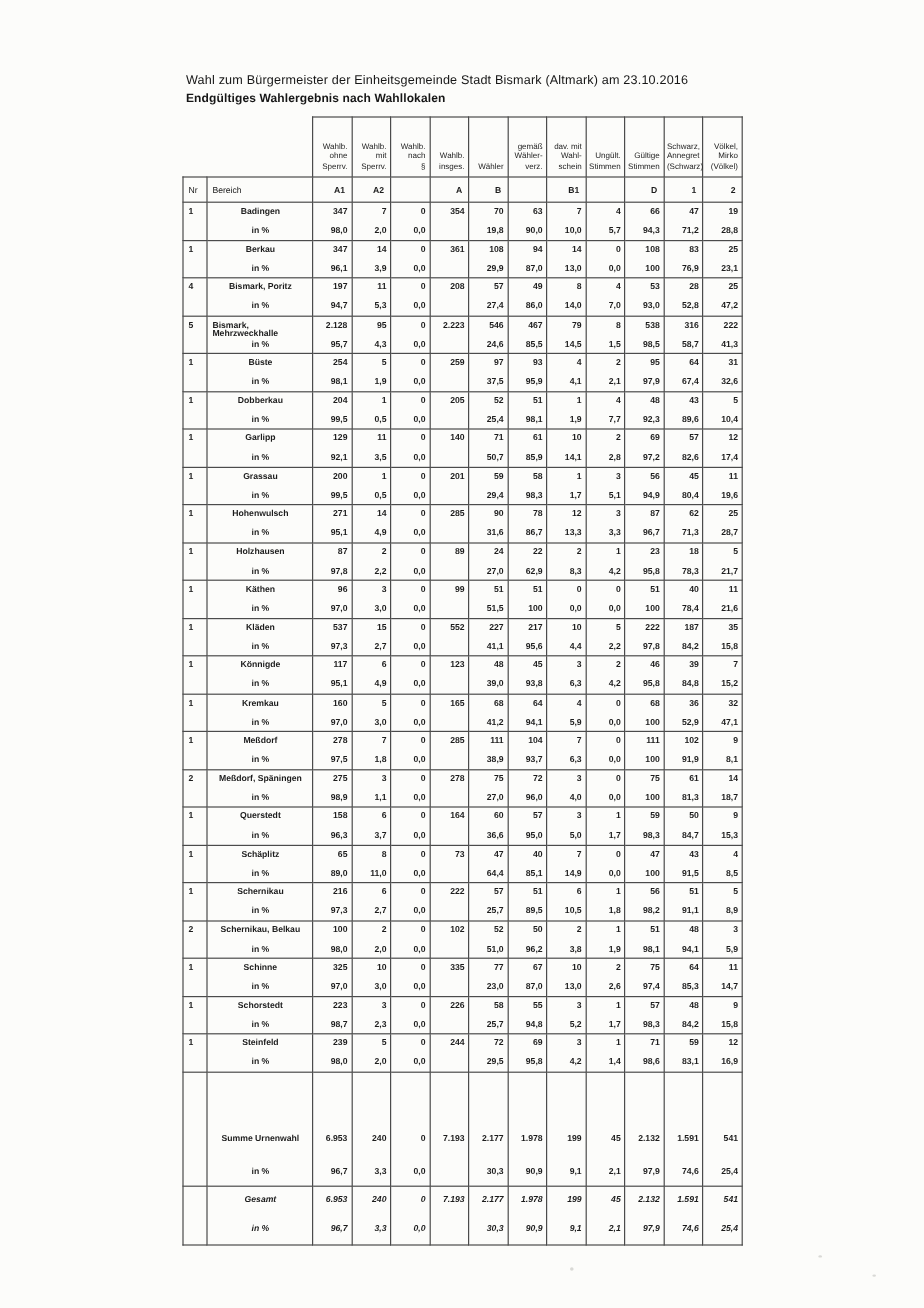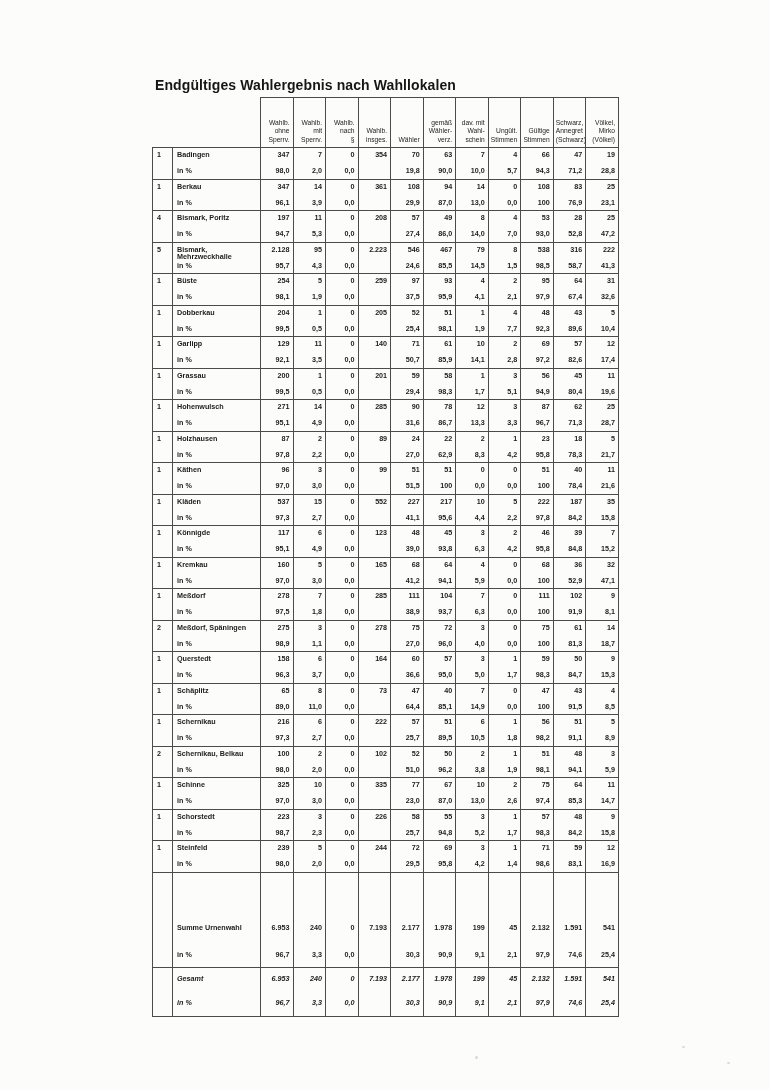--- a/index.html
+++ b/index.html
@@ -50,6 +50,7 @@
 <body>
 
 <div class="page">
+  <div class="doc-title">Wahl zum Bürgermeister der Einheitsgemeinde Stadt Bismark (Altmark) am 23.10.2016</div>
   <div class="doc-subtitle">Endgültiges Wahlergebnis nach Wahllokalen</div>
 
   <table class="results">

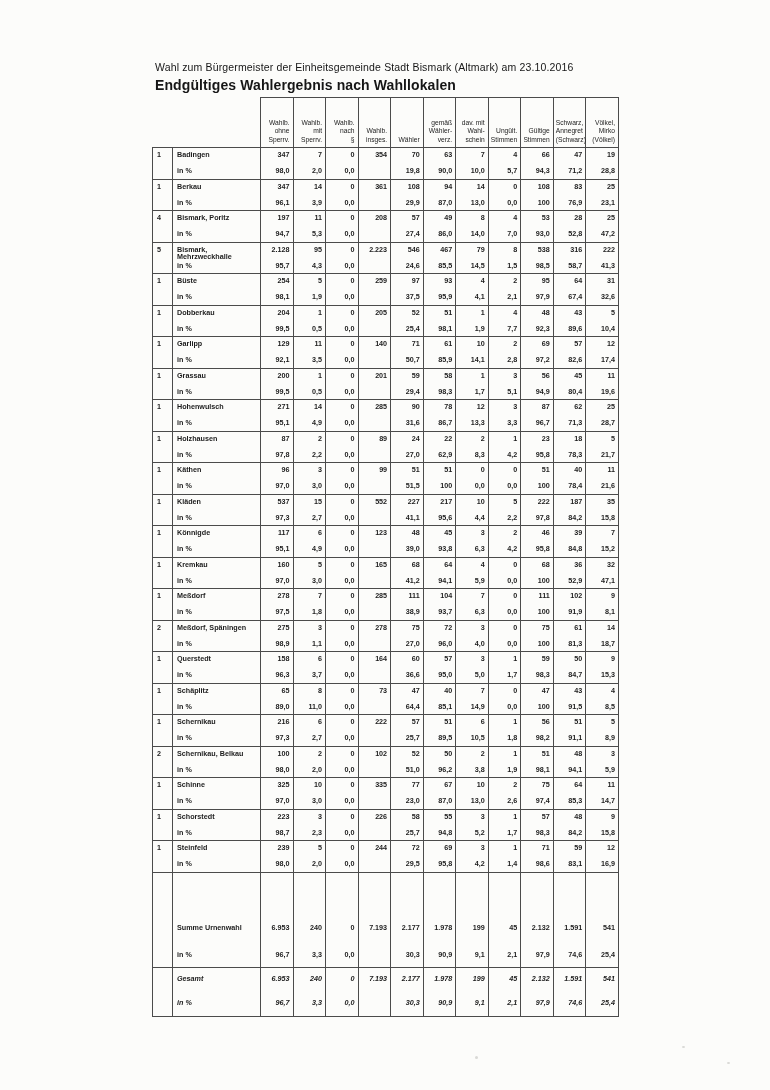--- a/index.html
+++ b/index.html
@@ -14,7 +14,7 @@
   }
   .doc-subtitle {
     position:absolute; left:155px; top:77px;
-    font-size:14px; font-weight:700; letter-spacing:0.1px; color:#161616;
+    font-size:10px; font-weight:700; letter-spacing:0.1px; color:#161616;
   }
   table.results {
     position:absolute; left:152px; top:97px; width:467px;

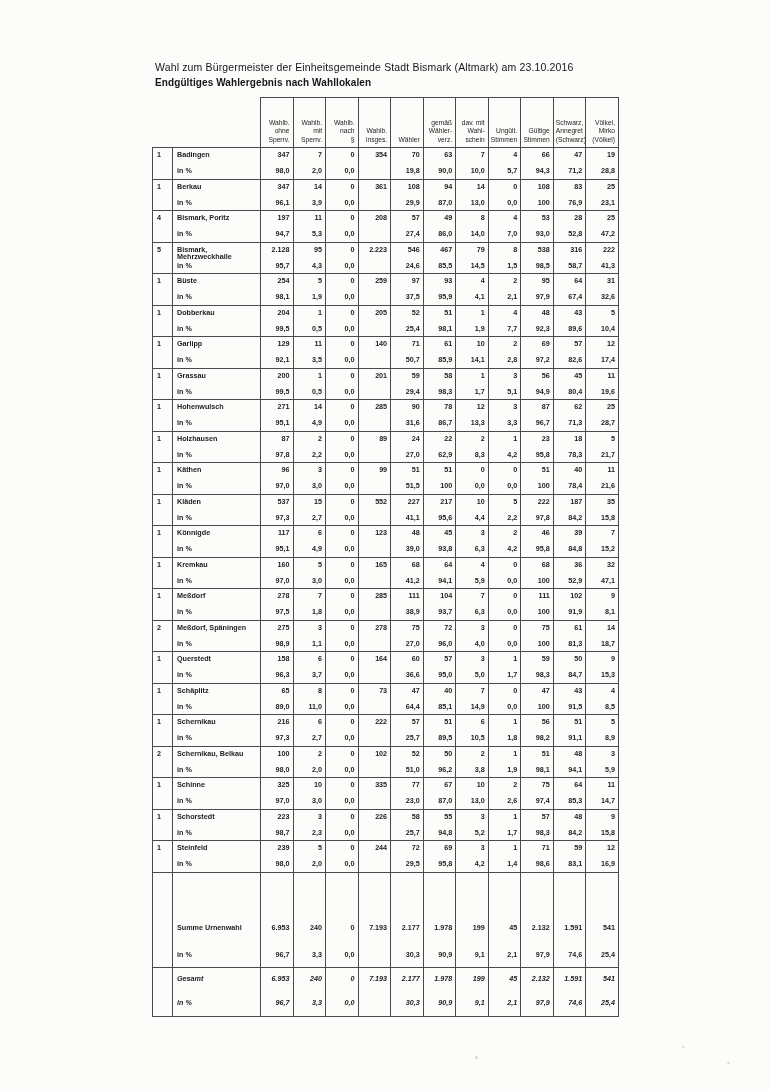--- a/index.html
+++ b/index.html
@@ -101,6 +101,21 @@
 Mirko
 (Völkel)</th>
         </tr>
+      <tr class="codes-row">
+        <td class="txt">Nr</td>
+        <td class="txt">Bereich</td>
+      <td class="code">A1</td>
+          <td class="code">A2</td>
+          <td class="code"></td>
+          <td class="code">A</td>
+          <td class="code">B</td>
+          <td class="code"></td>
+          <td class="code">B1</td>
+          <td class="code"></td>
+          <td class="code">D</td>
+          <td class="code">1</td>
+          <td class="code">2</td>
+        </tr>
     </thead>
     <tbody>
         <tr class="block">

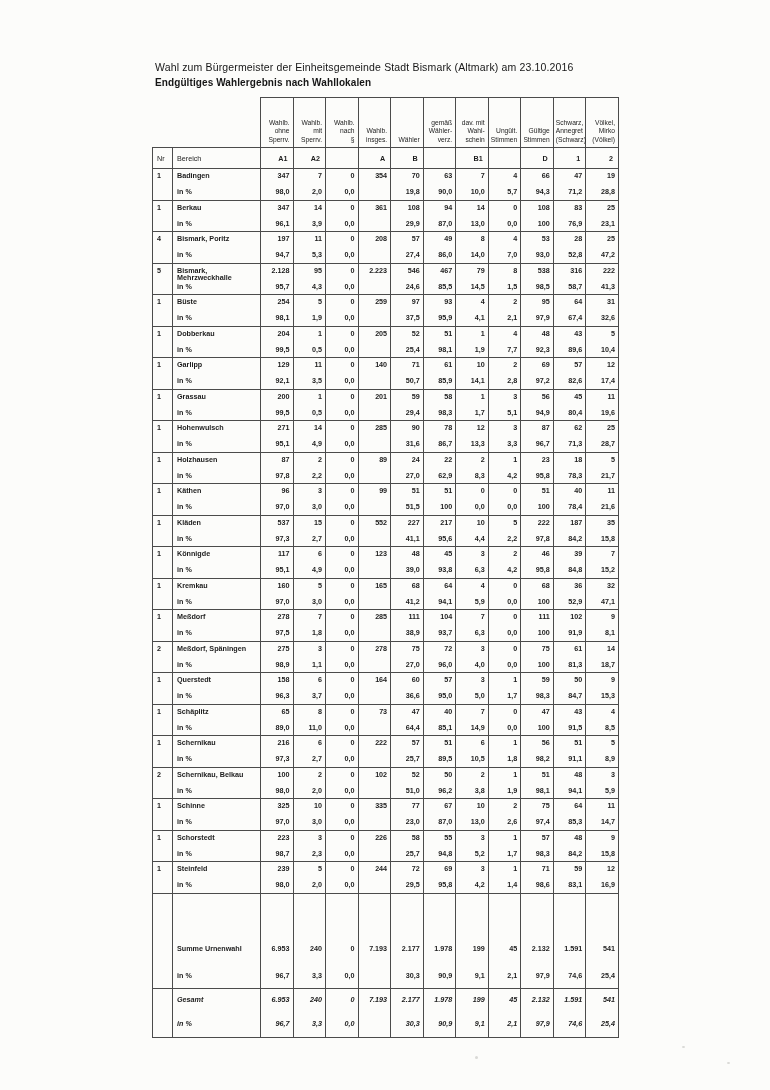--- a/index.html
+++ b/index.html
@@ -42,7 +42,7 @@
   tr.sum1 .stack { height:48px; padding:7px 3px 9px 3px;font-style:italic; }
   .stack .l1, .stack .l2 { font-weight:700; line-height:1; }
   td.numc .stack { text-align:right; }
-  td.namec .stack { text-align:left; padding-left:4px; }
+  td.namec .stack { text-align:left; padding-left:4px;align-items:center; }
   td.nrc .stack { text-align:left; padding-left:4px; }
   .speck { position:absolute; border-radius:50%; background:#d9d9d6; }
 </style>

